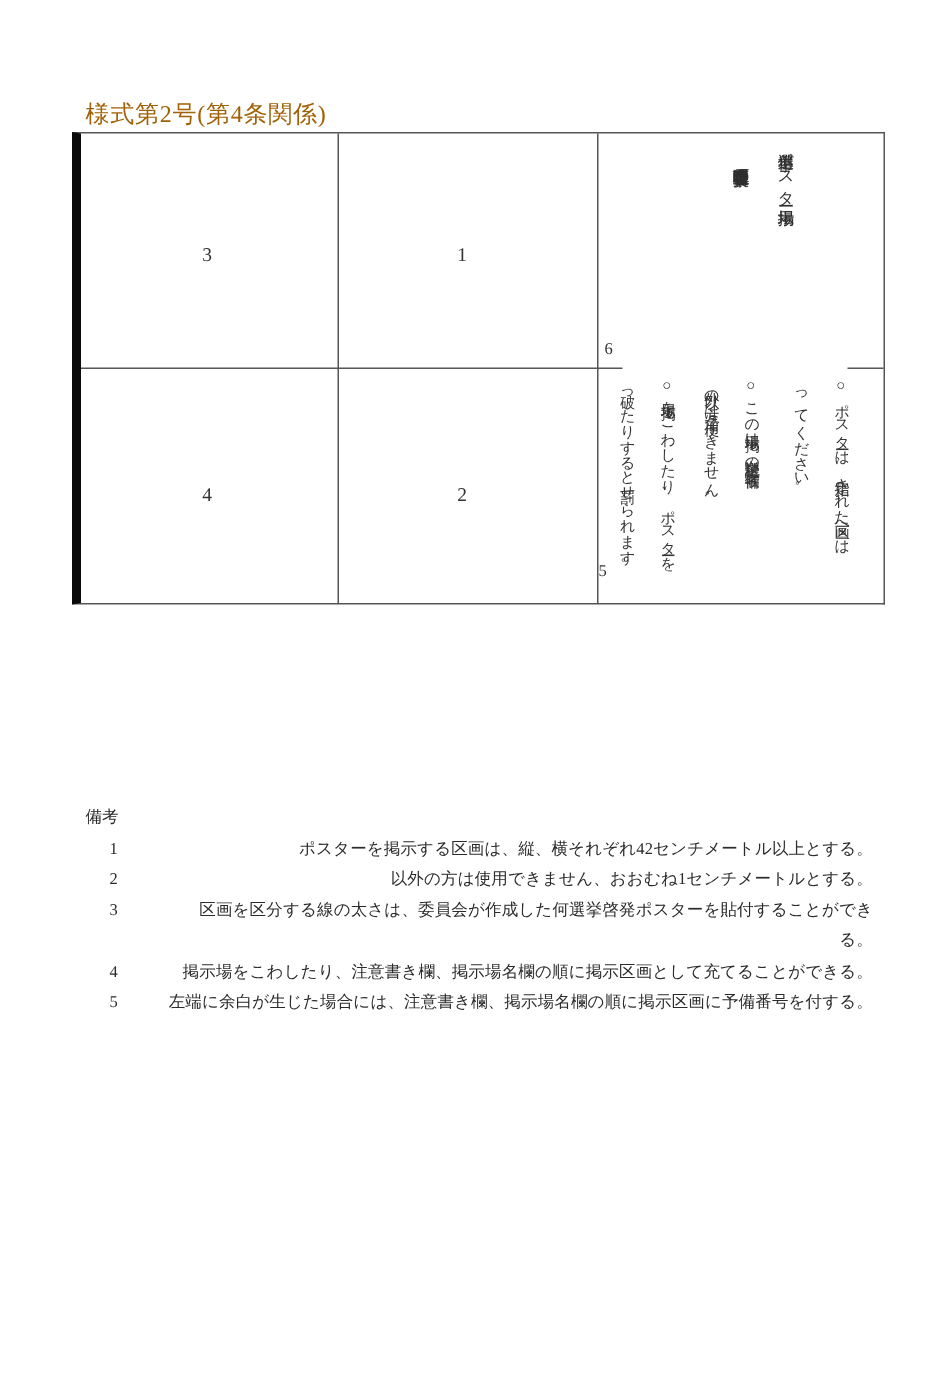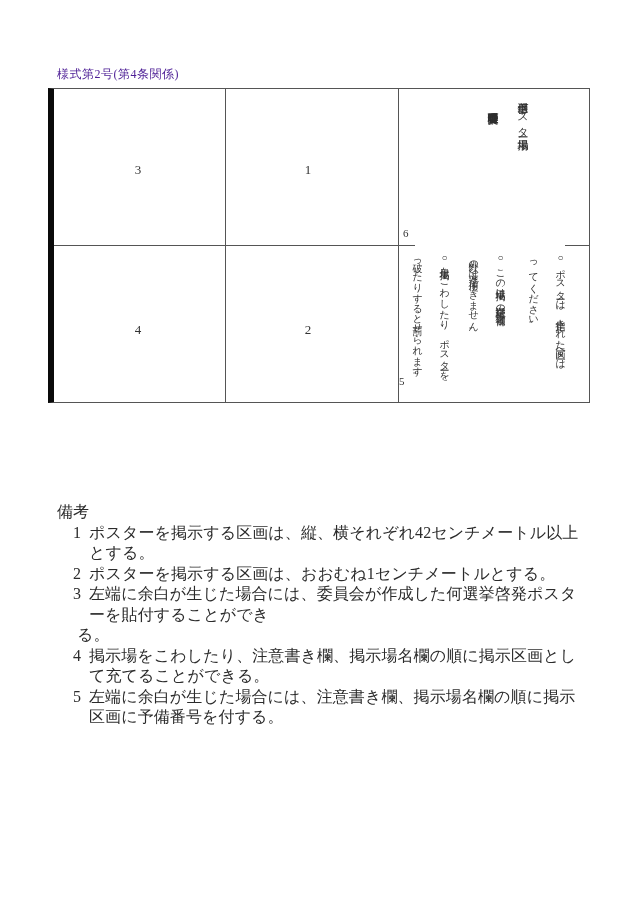--- a/index.html
+++ b/index.html
@@ -13,7 +13,7 @@
   }
   .doc-title{
     position:absolute;left:57px;top:66px;
-    font-size:12px;letter-spacing:0.5px;color:#4c1d95;
+    font-size:16px;letter-spacing:0.5px;color:#a16207;
   }
   
   .board{

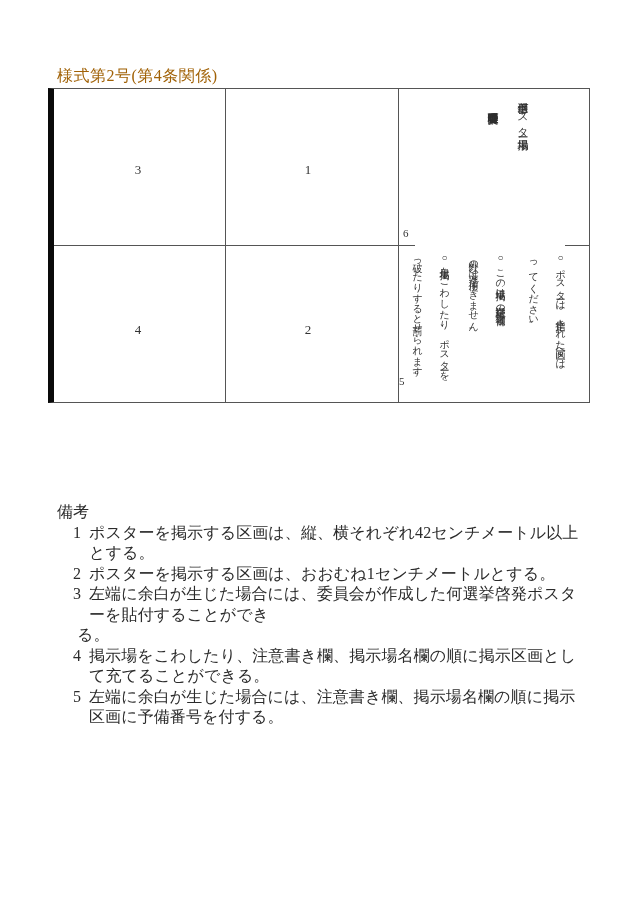--- a/index.html
+++ b/index.html
@@ -63,8 +63,8 @@
   .zn5{left:345px;top:286px;}
   
   .remarks{
-    position:absolute;left:57px;top:502px;width:525px;
-    font-size:16px;line-height:20.5px;color:#2b2b2b;
+    position:absolute;left:57px;top:535px;width:525px;
+    font-size:11px;line-height:20.5px;color:#2b2b2b;
   }
   .remarks .heading{display:block;}
   .remark-line{display:flex;padding-left:16px;}

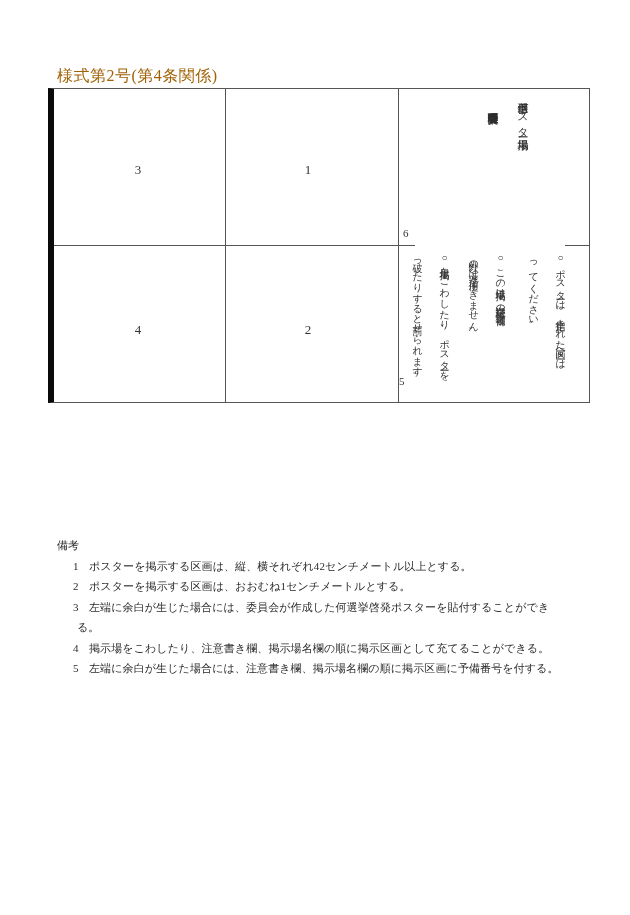--- a/index.html
+++ b/index.html
@@ -70,7 +70,7 @@
   .remark-line{display:flex;padding-left:16px;}
   .remark-line .num{flex:0 0 16px;}
   .remark-line.cont{padding-left:20px;}
-  .remark-line .txt{flex:1;letter-spacing:0.1px;}
+  .remark-line .txt{flex:1;letter-spacing:0.1px;text-align:right;}
 </style>
 </head>
 <body>

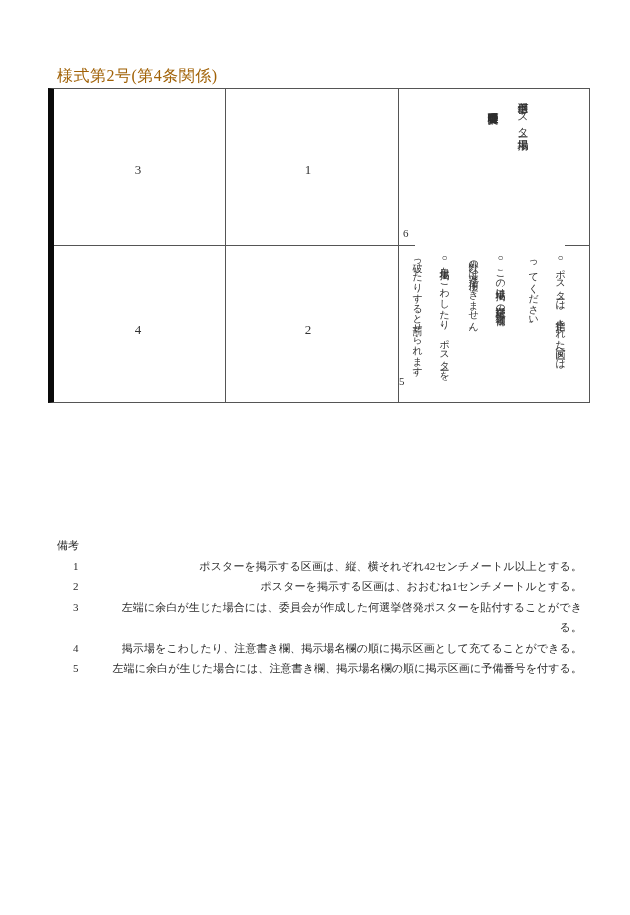--- a/index.html
+++ b/index.html
@@ -112,7 +112,7 @@
     </div>
     <div class="remark-line">
       <span class="num">2</span>
-      <span class="txt">ポスターを掲示する区画は、おおむね1センチメートルとする。</span>
+      <span class="txt">以外の方は使用できません、おおむね1センチメートルとする。</span>
     </div>
     <div class="remark-line">
       <span class="num">3</span>

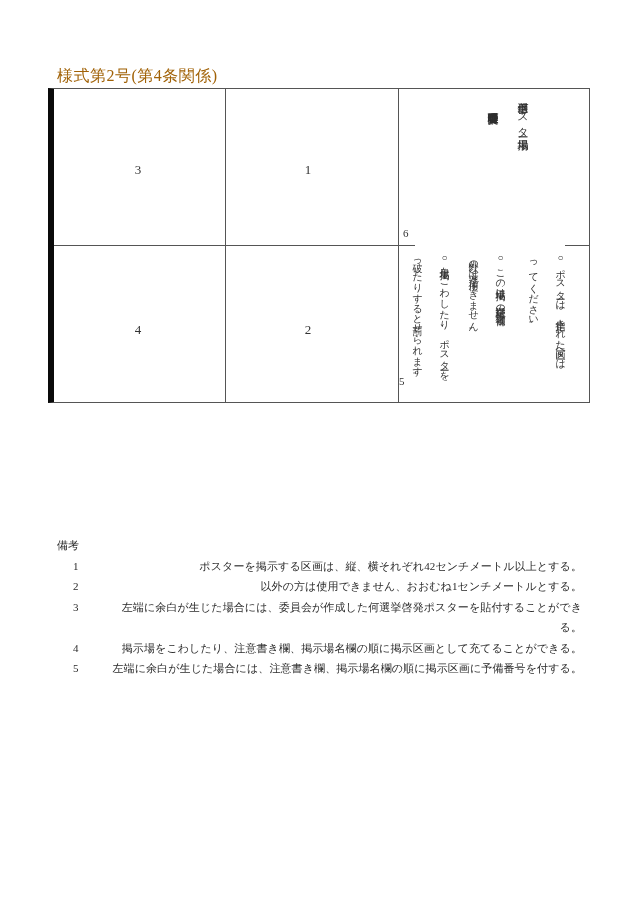--- a/index.html
+++ b/index.html
@@ -116,7 +116,7 @@
     </div>
     <div class="remark-line">
       <span class="num">3</span>
-      <span class="txt">左端に余白が生じた場合には、委員会が作成した何選挙啓発ポスターを貼付することができ</span>
+      <span class="txt">区画を区分する線の太さは、委員会が作成した何選挙啓発ポスターを貼付することができ</span>
     </div>
     <div class="remark-line cont">
       <span class="txt">る。</span>

